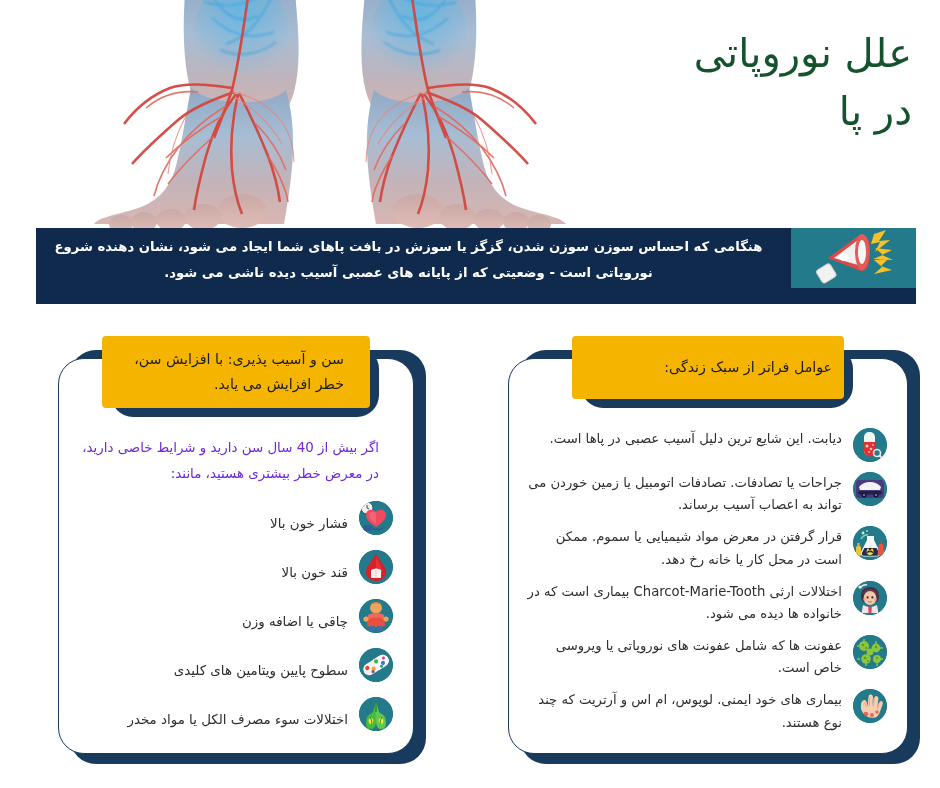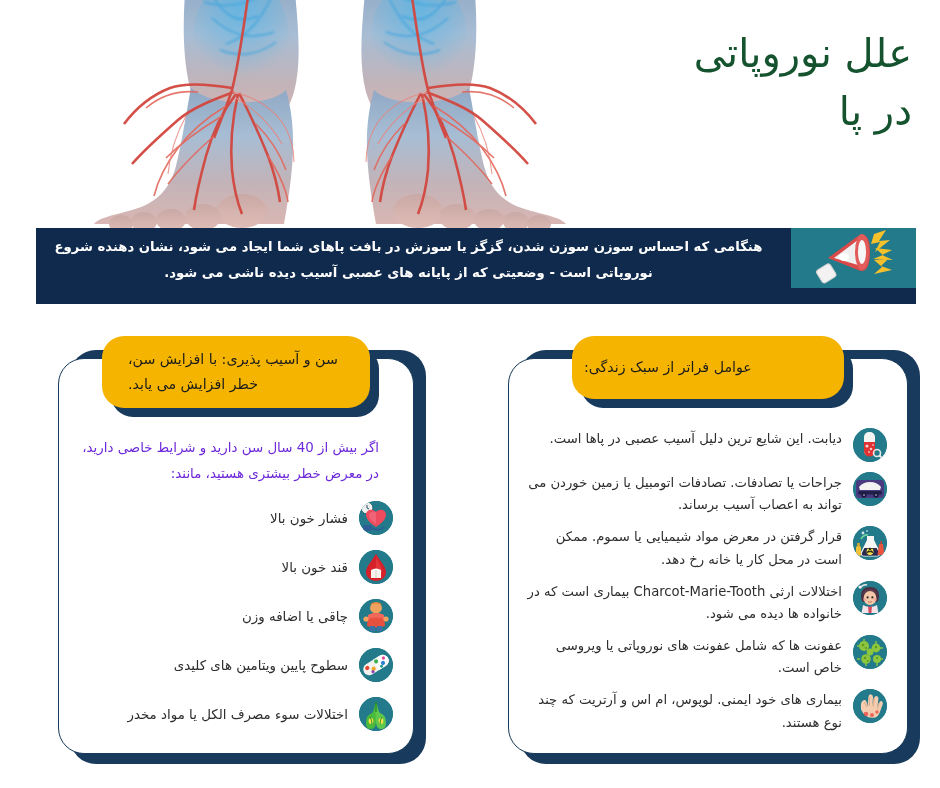--- a/index.html
+++ b/index.html
@@ -65,9 +65,9 @@
     background:#183a5c; border-radius:22px;
   }
   .pill {
-    position:relative; background:#f5b400; border-radius:22px;
+    position:relative; background:#f5b400; border-radius:4px;
     color:#1b1b1b; font-size:14.2px; line-height:1.75; font-weight:400;
-    text-align:left; direction:rtl;
+    text-align:right; direction:rtl;
     padding:11px 26px;
   }
   #card-left  .pill { width:268px; }

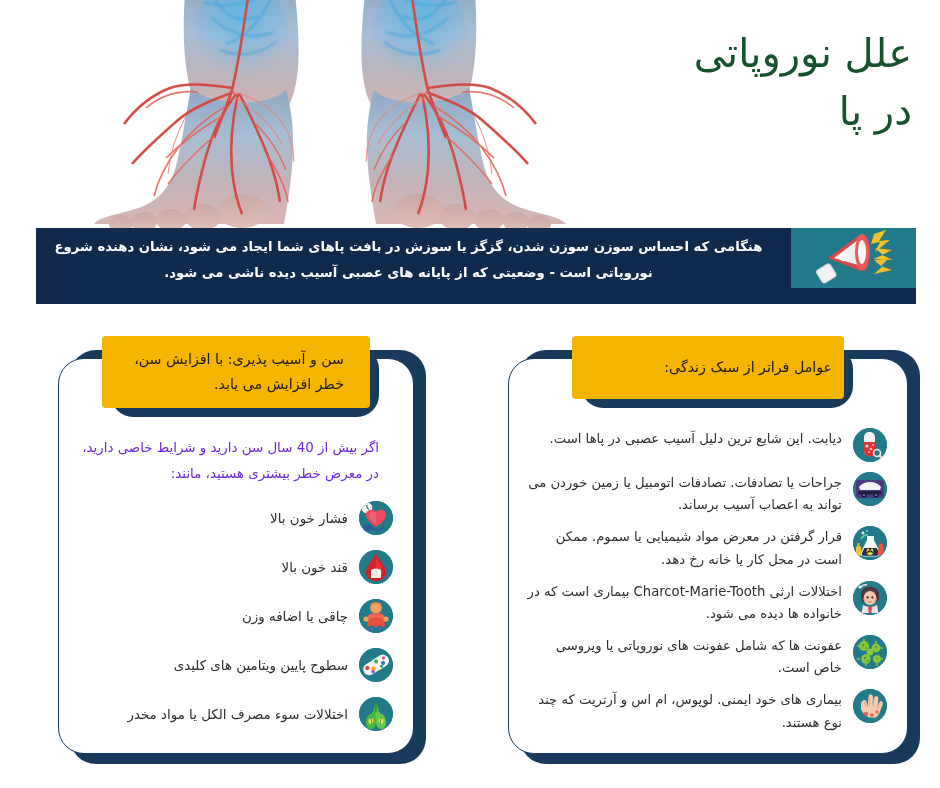--- a/index.html
+++ b/index.html
@@ -85,7 +85,7 @@
   #card-left  .item-list { gap:15px; padding-top:2px; }
   #card-right .item-list { gap:9px; }
 
-  .item { display:flex; align-items:center; direction:rtl; gap:11px; }
+  .item { display:flex; align-items:flex-end; direction:rtl; gap:11px; }
   #card-right .item { align-items:flex-start; }
 
   .item-icon { width:34px; min-width:34px; height:34px; position:relative; }

